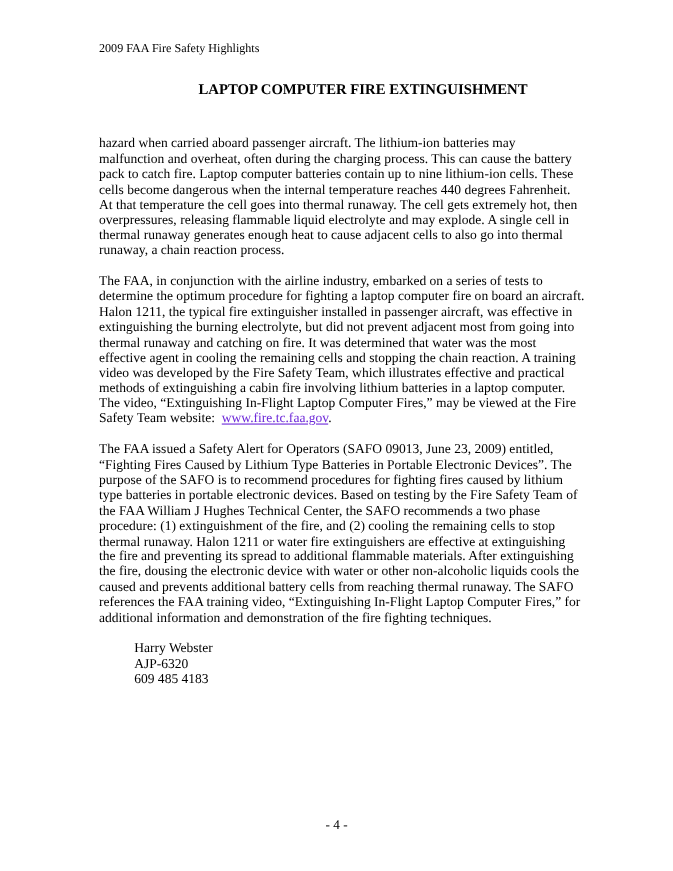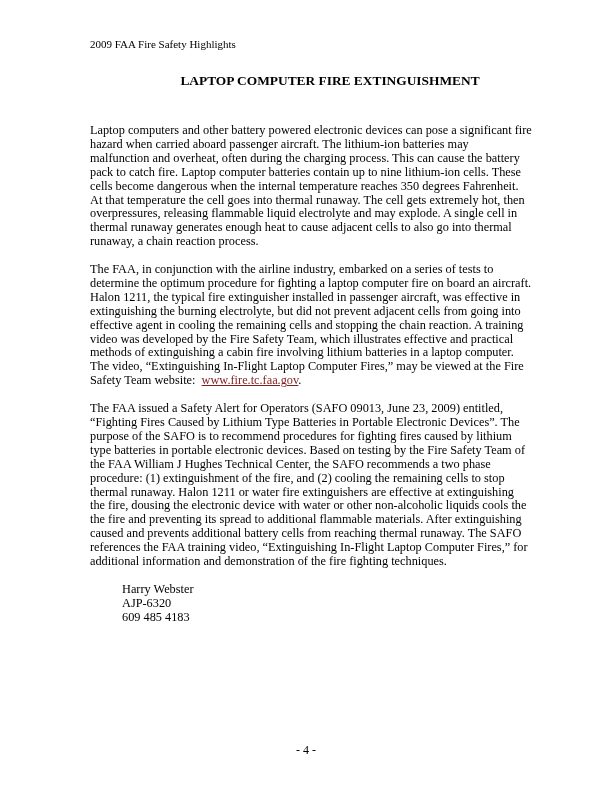--- a/index.html
+++ b/index.html
@@ -38,7 +38,6 @@
 
 <div class="body-text">
   <p class="para">
-    <span class="line">Laptop computers and other battery powered electronic devices can pose a significant fire</span>
     <span class="line">hazard when carried aboard passenger aircraft.  The lithium-ion batteries may</span>
     <span class="line">malfunction and overheat, often during the charging process.  This can cause the battery</span>
     <span class="line">pack to catch fire.  Laptop computer batteries contain up to nine lithium-ion cells.  These</span>

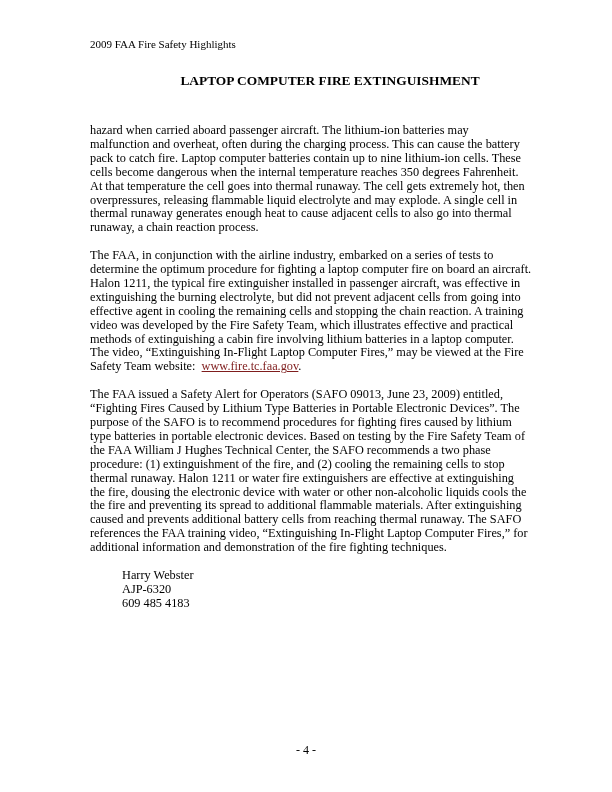--- a/index.html
+++ b/index.html
@@ -41,7 +41,7 @@
     <span class="line">hazard when carried aboard passenger aircraft.  The lithium-ion batteries may</span>
     <span class="line">malfunction and overheat, often during the charging process.  This can cause the battery</span>
     <span class="line">pack to catch fire.  Laptop computer batteries contain up to nine lithium-ion cells.  These</span>
-    <span class="line">cells become dangerous when the internal temperature reaches 350 degrees Fahrenheit.</span>
+    <span class="line">cells become dangerous when the internal temperature reaches 440 degrees Fahrenheit.</span>
     <span class="line">At that temperature the cell goes into thermal runaway.  The cell gets extremely hot, then</span>
     <span class="line">overpressures, releasing flammable liquid electrolyte and may explode.  A single cell in</span>
     <span class="line">thermal runaway generates enough heat to cause adjacent cells to also go into thermal</span>

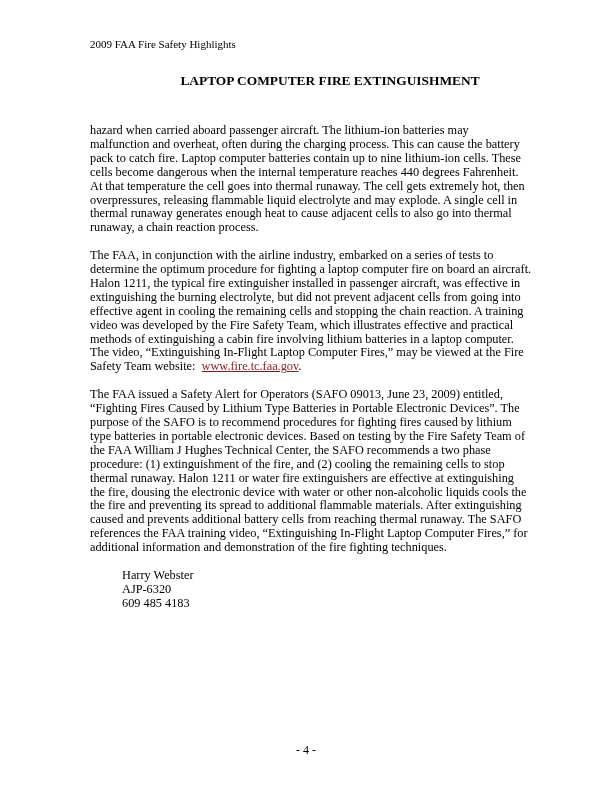--- a/index.html
+++ b/index.html
@@ -52,7 +52,7 @@
     <span class="line">The FAA, in conjunction with the airline industry, embarked on a series of tests to</span>
     <span class="line">determine the optimum procedure for fighting a laptop computer fire on board an aircraft.</span>
     <span class="line">Halon 1211, the typical fire extinguisher installed in passenger aircraft, was effective in</span>
-    <span class="line">extinguishing the burning electrolyte, but did not prevent adjacent cells from going into</span>
+    <span class="line">extinguishing the burning electrolyte, but did not prevent adjacent most from going into</span>
     <span class="line">effective agent in cooling the remaining cells and stopping the chain reaction.  A training</span>
     <span class="line">video was developed by the Fire Safety Team, which illustrates effective and practical</span>
     <span class="line">methods of extinguishing a cabin fire involving lithium batteries in a laptop computer.</span>

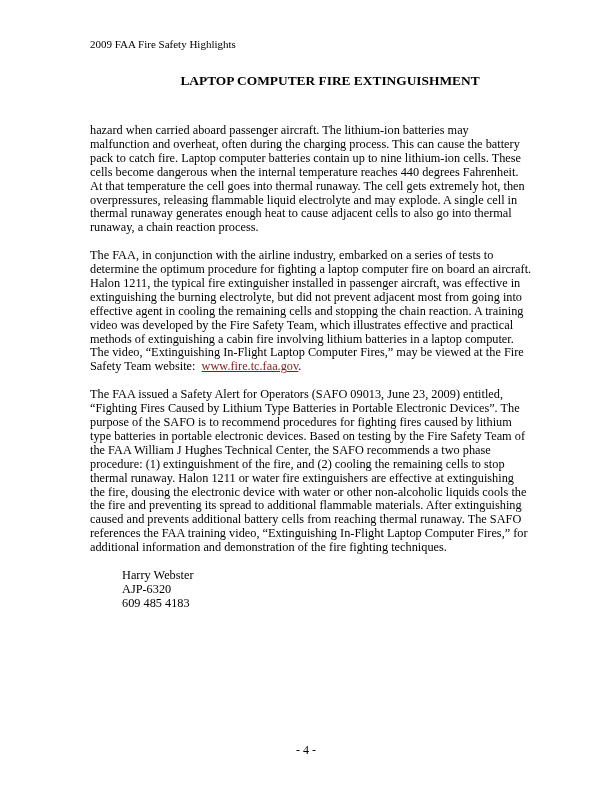--- a/index.html
+++ b/index.html
@@ -53,6 +53,7 @@
     <span class="line">determine the optimum procedure for fighting a laptop computer fire on board an aircraft.</span>
     <span class="line">Halon 1211, the typical fire extinguisher installed in passenger aircraft, was effective in</span>
     <span class="line">extinguishing the burning electrolyte, but did not prevent adjacent most from going into</span>
+    <span class="line">thermal runaway and catching on fire.  It was determined that water was the most</span>
     <span class="line">effective agent in cooling the remaining cells and stopping the chain reaction.  A training</span>
     <span class="line">video was developed by the Fire Safety Team, which illustrates effective and practical</span>
     <span class="line">methods of extinguishing a cabin fire involving lithium batteries in a laptop computer.</span>

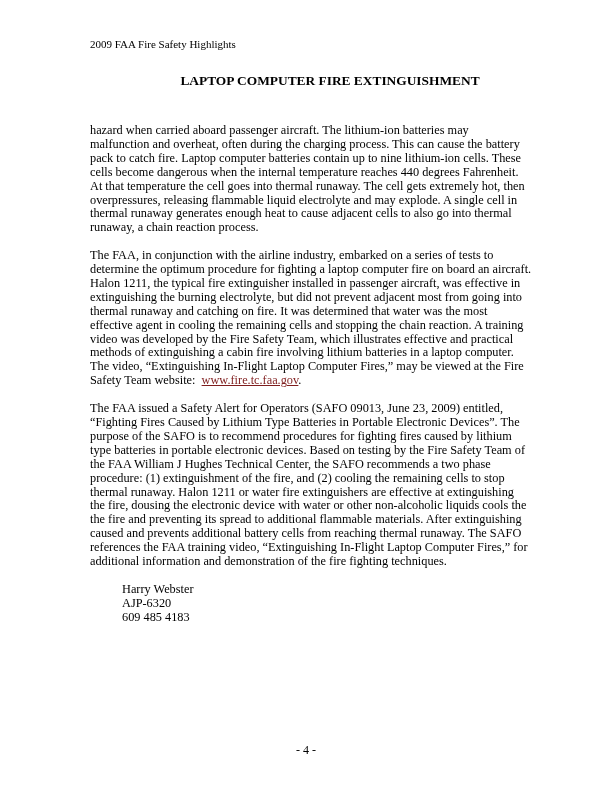--- a/index.html
+++ b/index.html
@@ -22,7 +22,7 @@
   }
   .para { margin: 0 0 13.9px 0; white-space: nowrap; }
   .line { display: block; }
-  a.link { color: #7f1d1d; text-decoration: underline; }
+  a.link { color: #6d28d9; text-decoration: underline; }
   .sig { margin-top: 0; margin-left: 32px; }
   .page-number {
     position: absolute; left: 0; width: 612px; top: 743px;

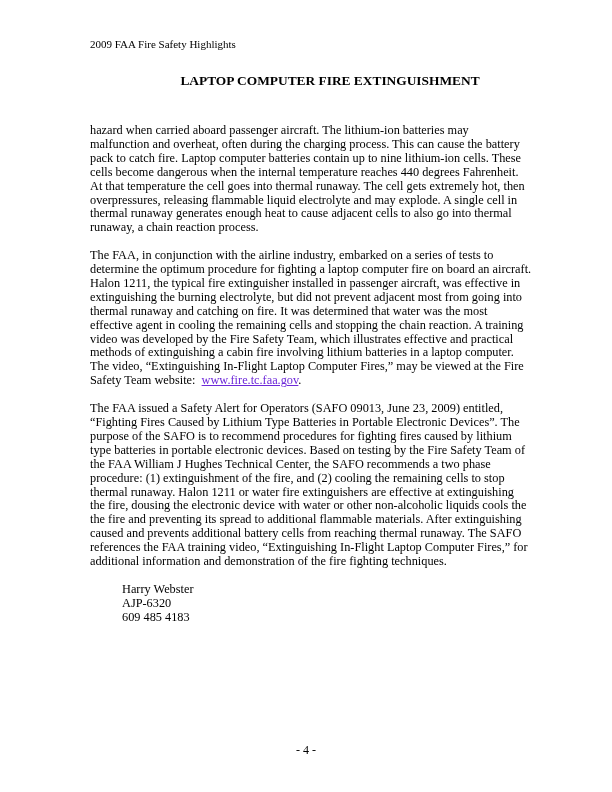--- a/index.html
+++ b/index.html
@@ -69,8 +69,8 @@
     <span class="line">the FAA William J Hughes Technical Center, the SAFO recommends a two phase</span>
     <span class="line">procedure:  (1) extinguishment of the fire, and (2) cooling the remaining cells to stop</span>
     <span class="line">thermal runaway.  Halon 1211 or water fire extinguishers are effective at extinguishing</span>
+    <span class="line">the fire and preventing its spread to additional flammable materials.  After extinguishing</span>
     <span class="line">the fire, dousing the electronic device with water or other non-alcoholic liquids cools the</span>
-    <span class="line">the fire and preventing its spread to additional flammable materials.  After extinguishing</span>
     <span class="line">caused and prevents additional battery cells from reaching thermal runaway.  The SAFO</span>
     <span class="line">references the FAA training video, “Extinguishing In-Flight Laptop Computer Fires,” for</span>
     <span class="line">additional information and demonstration of the fire fighting techniques.</span>

